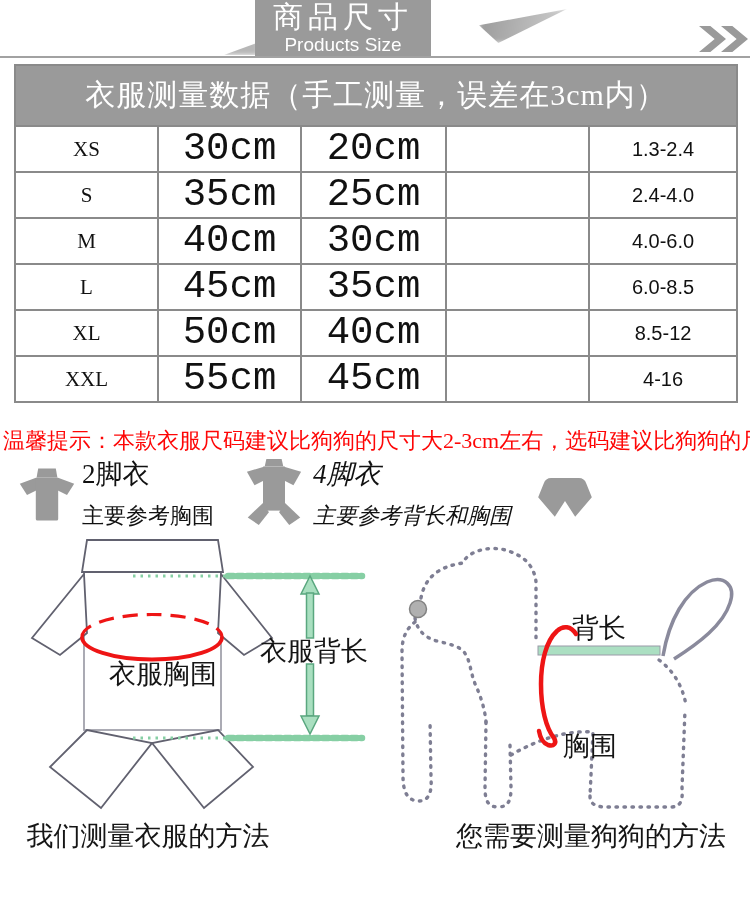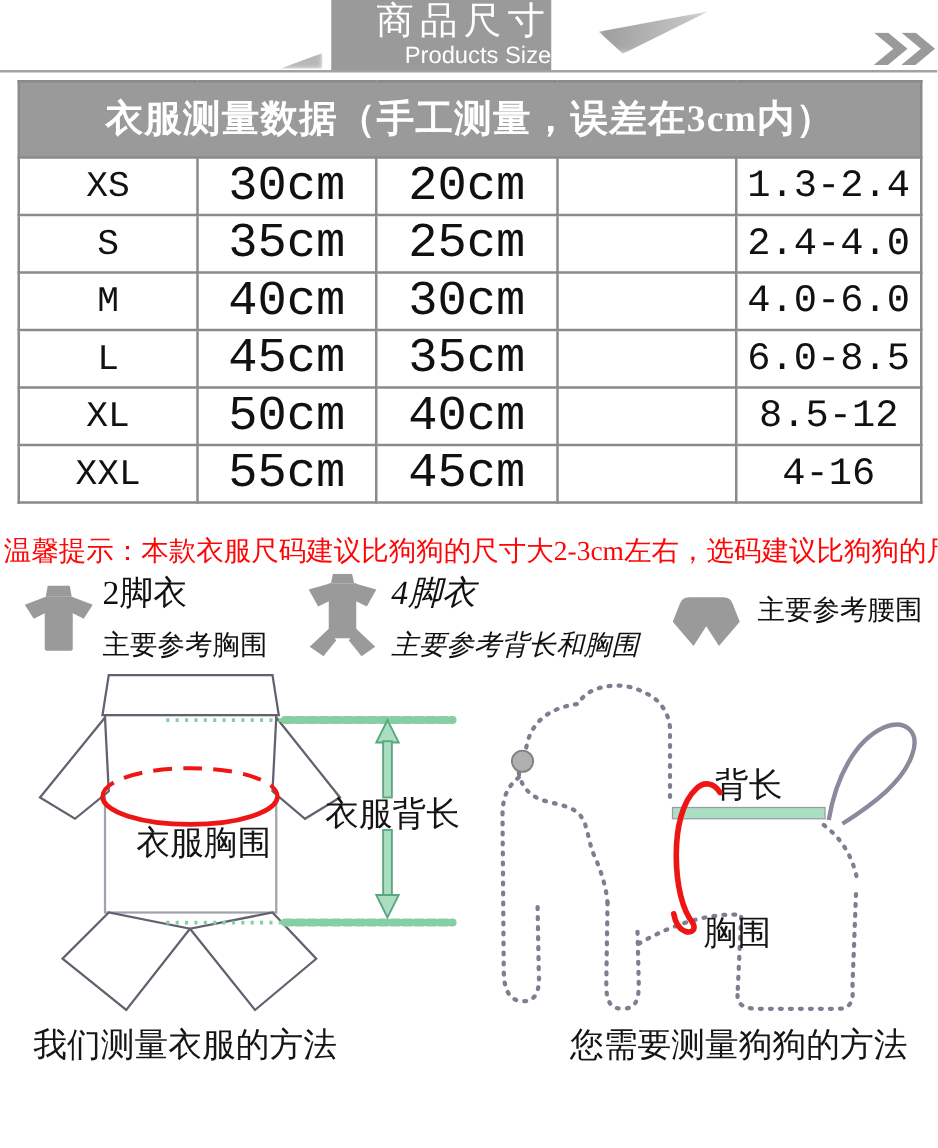--- a/index.html
+++ b/index.html
@@ -8,7 +8,7 @@
   .abs{position:absolute;}
 
   
-  .banner{left:265px;top:0;width:176px;height:57px;background:#9a9a9a;text-align:right;}
+  .banner{left:255px;top:0;width:176px;height:57px;background:#9a9a9a;text-align:center;}
   .banner .cn{color:#fff;font-size:30px;letter-spacing:5px;line-height:32px;margin-top:1px;}
   .banner .en{color:#fff;font-size:19px;line-height:24px;font-family:"Liberation Sans",sans-serif;}
   .swoosh-main{left:479px;top:9px;width:88px;height:34px;background:linear-gradient(100deg,#9a9a9a,#cfcfcf);

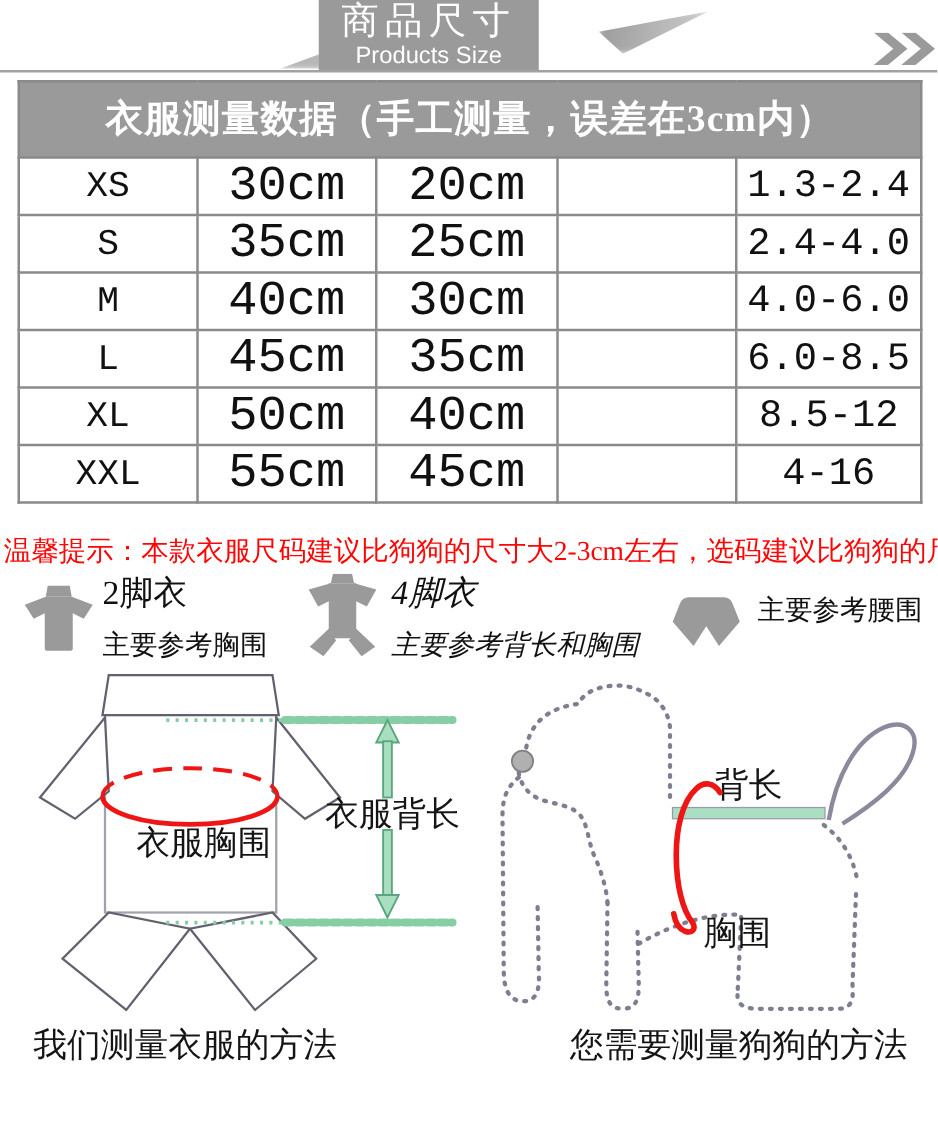--- a/index.html
+++ b/index.html
@@ -22,7 +22,7 @@
   
   table.size{position:absolute;left:14px;top:64px;width:722px;border-collapse:collapse;table-layout:fixed;}
   table.size td,table.size th{border:2px solid #8a8a8a;text-align:center;vertical-align:middle;padding:0;}
-  .t-title{background:#9a9a9a;color:#ffffff;font-size:30px;font-weight:bold;height:59px;letter-spacing:1px;}
+  .t-title{background:#9a9a9a;color:#ffffff;font-size:30px;font-weight:normal;height:59px;letter-spacing:1px;}
   .t-head th{font-size:26px;font-weight:normal;height:48px;}
   .t-row td{height:39px;}
   .c-size{font-size:29px;font-family:Liberation Mono, monospace;}

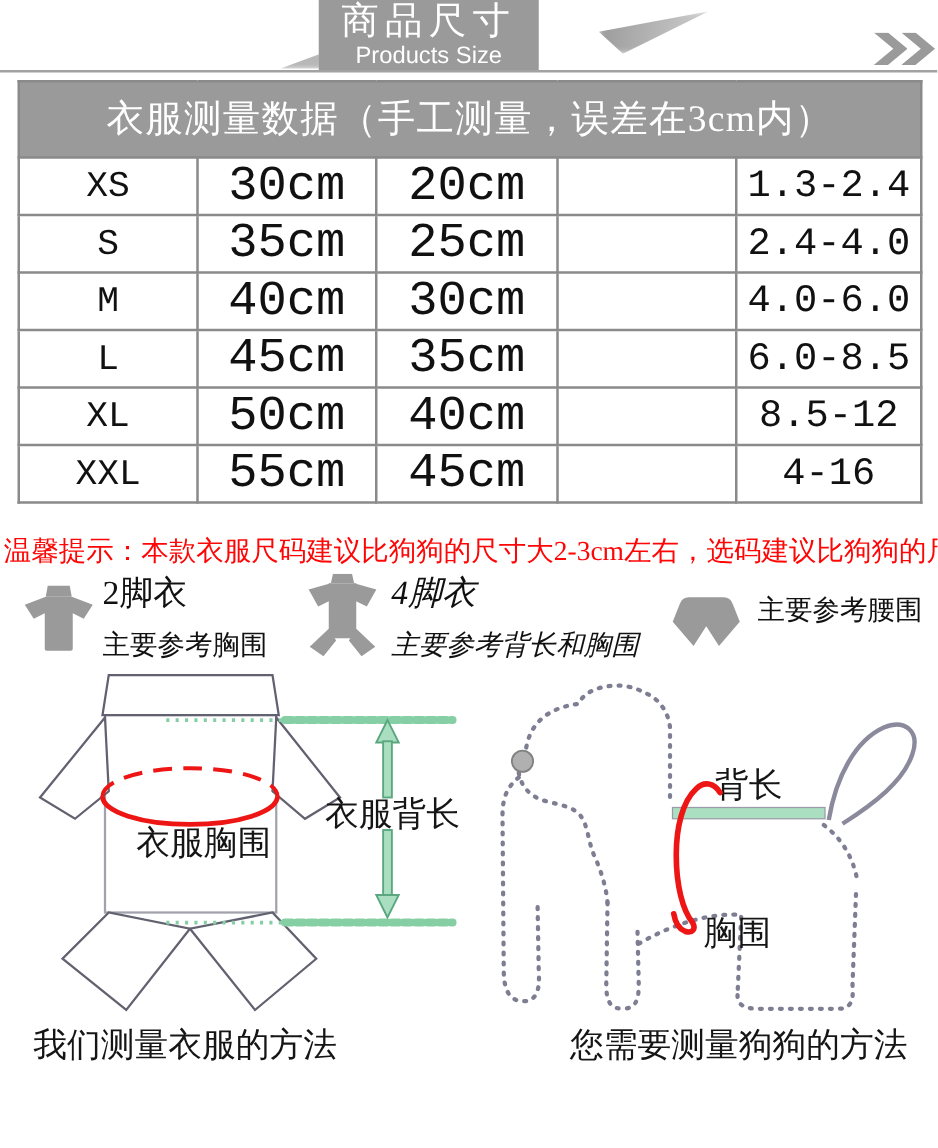--- a/index.html
+++ b/index.html
@@ -25,7 +25,7 @@
   .t-title{background:#9a9a9a;color:#ffffff;font-size:30px;font-weight:normal;height:59px;letter-spacing:1px;}
   .t-head th{font-size:26px;font-weight:normal;height:48px;}
   .t-row td{height:39px;}
-  .c-size{font-size:29px;font-family:Liberation Mono, monospace;}
+  .c-size{font-size:21px;font-family:Liberation Serif, serif;}
   .c-cm{font-size:39px;font-family:"Liberation Mono","DejaVu Sans Mono",monospace;}
   .c-sug{font-size:31px;font-family:Liberation Mono, monospace;}
 

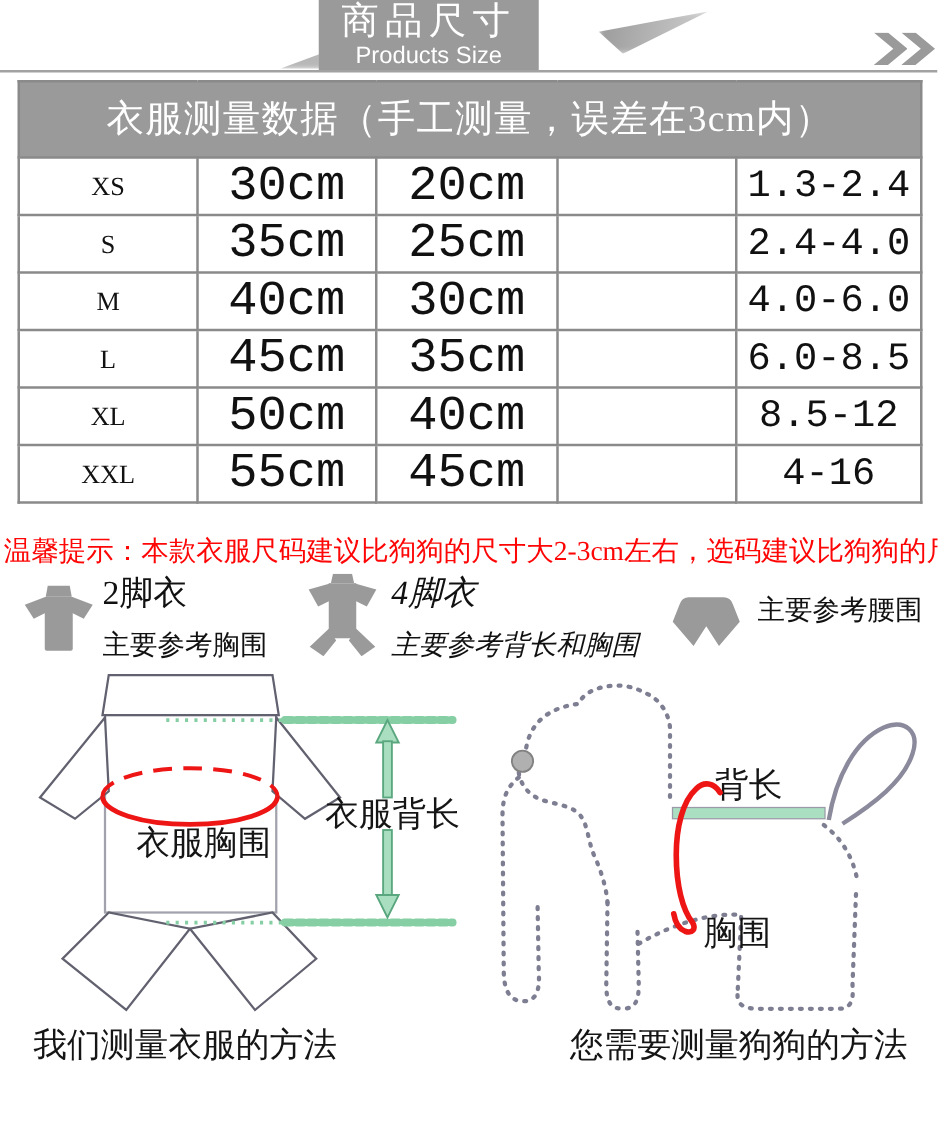--- a/index.html
+++ b/index.html
@@ -27,7 +27,7 @@
   .t-row td{height:39px;}
   .c-size{font-size:21px;font-family:Liberation Serif, serif;}
   .c-cm{font-size:39px;font-family:"Liberation Mono","DejaVu Sans Mono",monospace;}
-  .c-sug{font-size:31px;font-family:Liberation Mono, monospace;}
+  .c-sug{font-size:20px;font-family:Liberation Sans, sans-serif;}
 
   .notice{left:3px;top:426px;width:746px;color:#fe0606;font-size:22px;white-space:nowrap;}
 

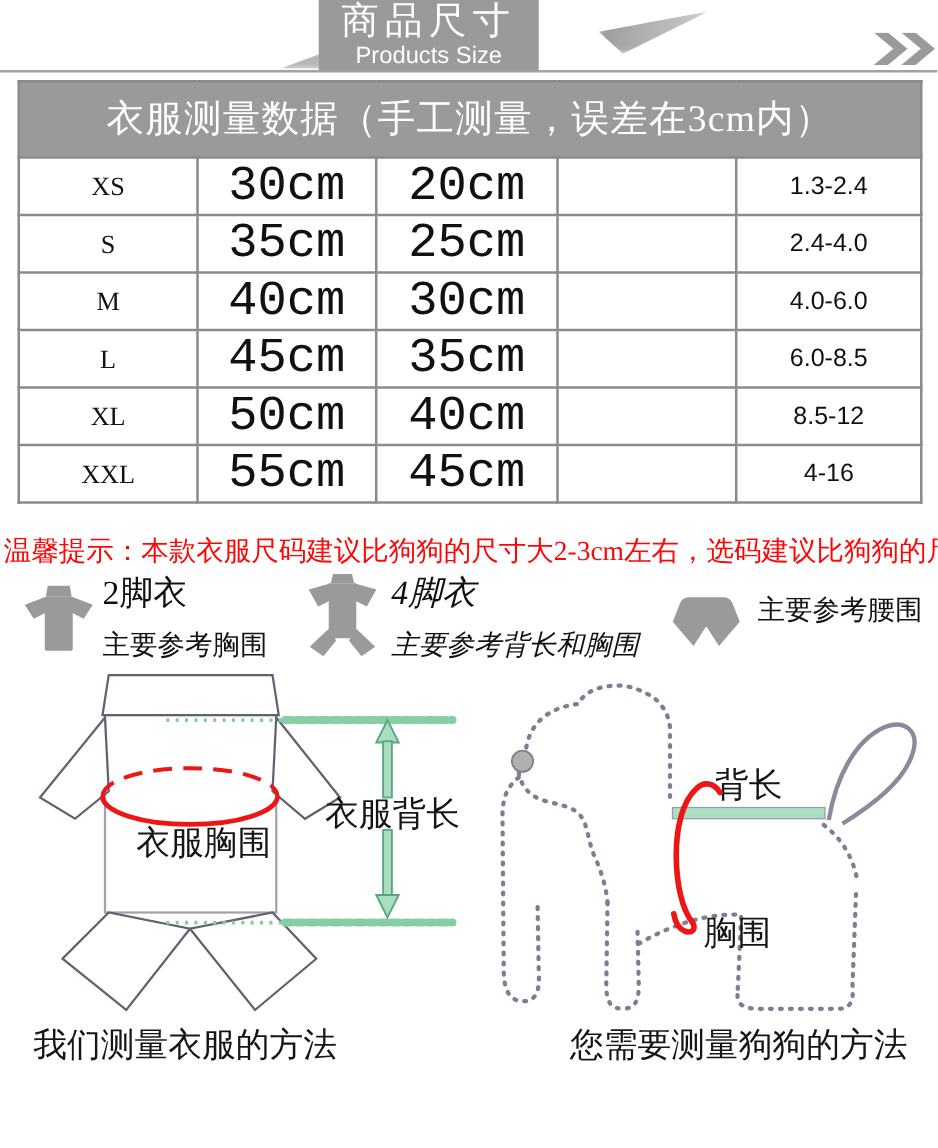--- a/index.html
+++ b/index.html
@@ -143,7 +143,6 @@
   <path class="gt-icon" d="M25,3 L55,3 Q61,3 63,9 L69,24 L51,45 L40,28 L29,45 L11,24 L17,9 Q19,3 25,3 Z"></path>
 </svg>
 <div class="abs gt-text" style="left:606px;top:460px;">
-  <div class="dd">主要参考腰围</div>
 </div>
 
 <svg class="abs" style="left:0;top:530px;" width="375" height="330" viewBox="0 0 375 330">

